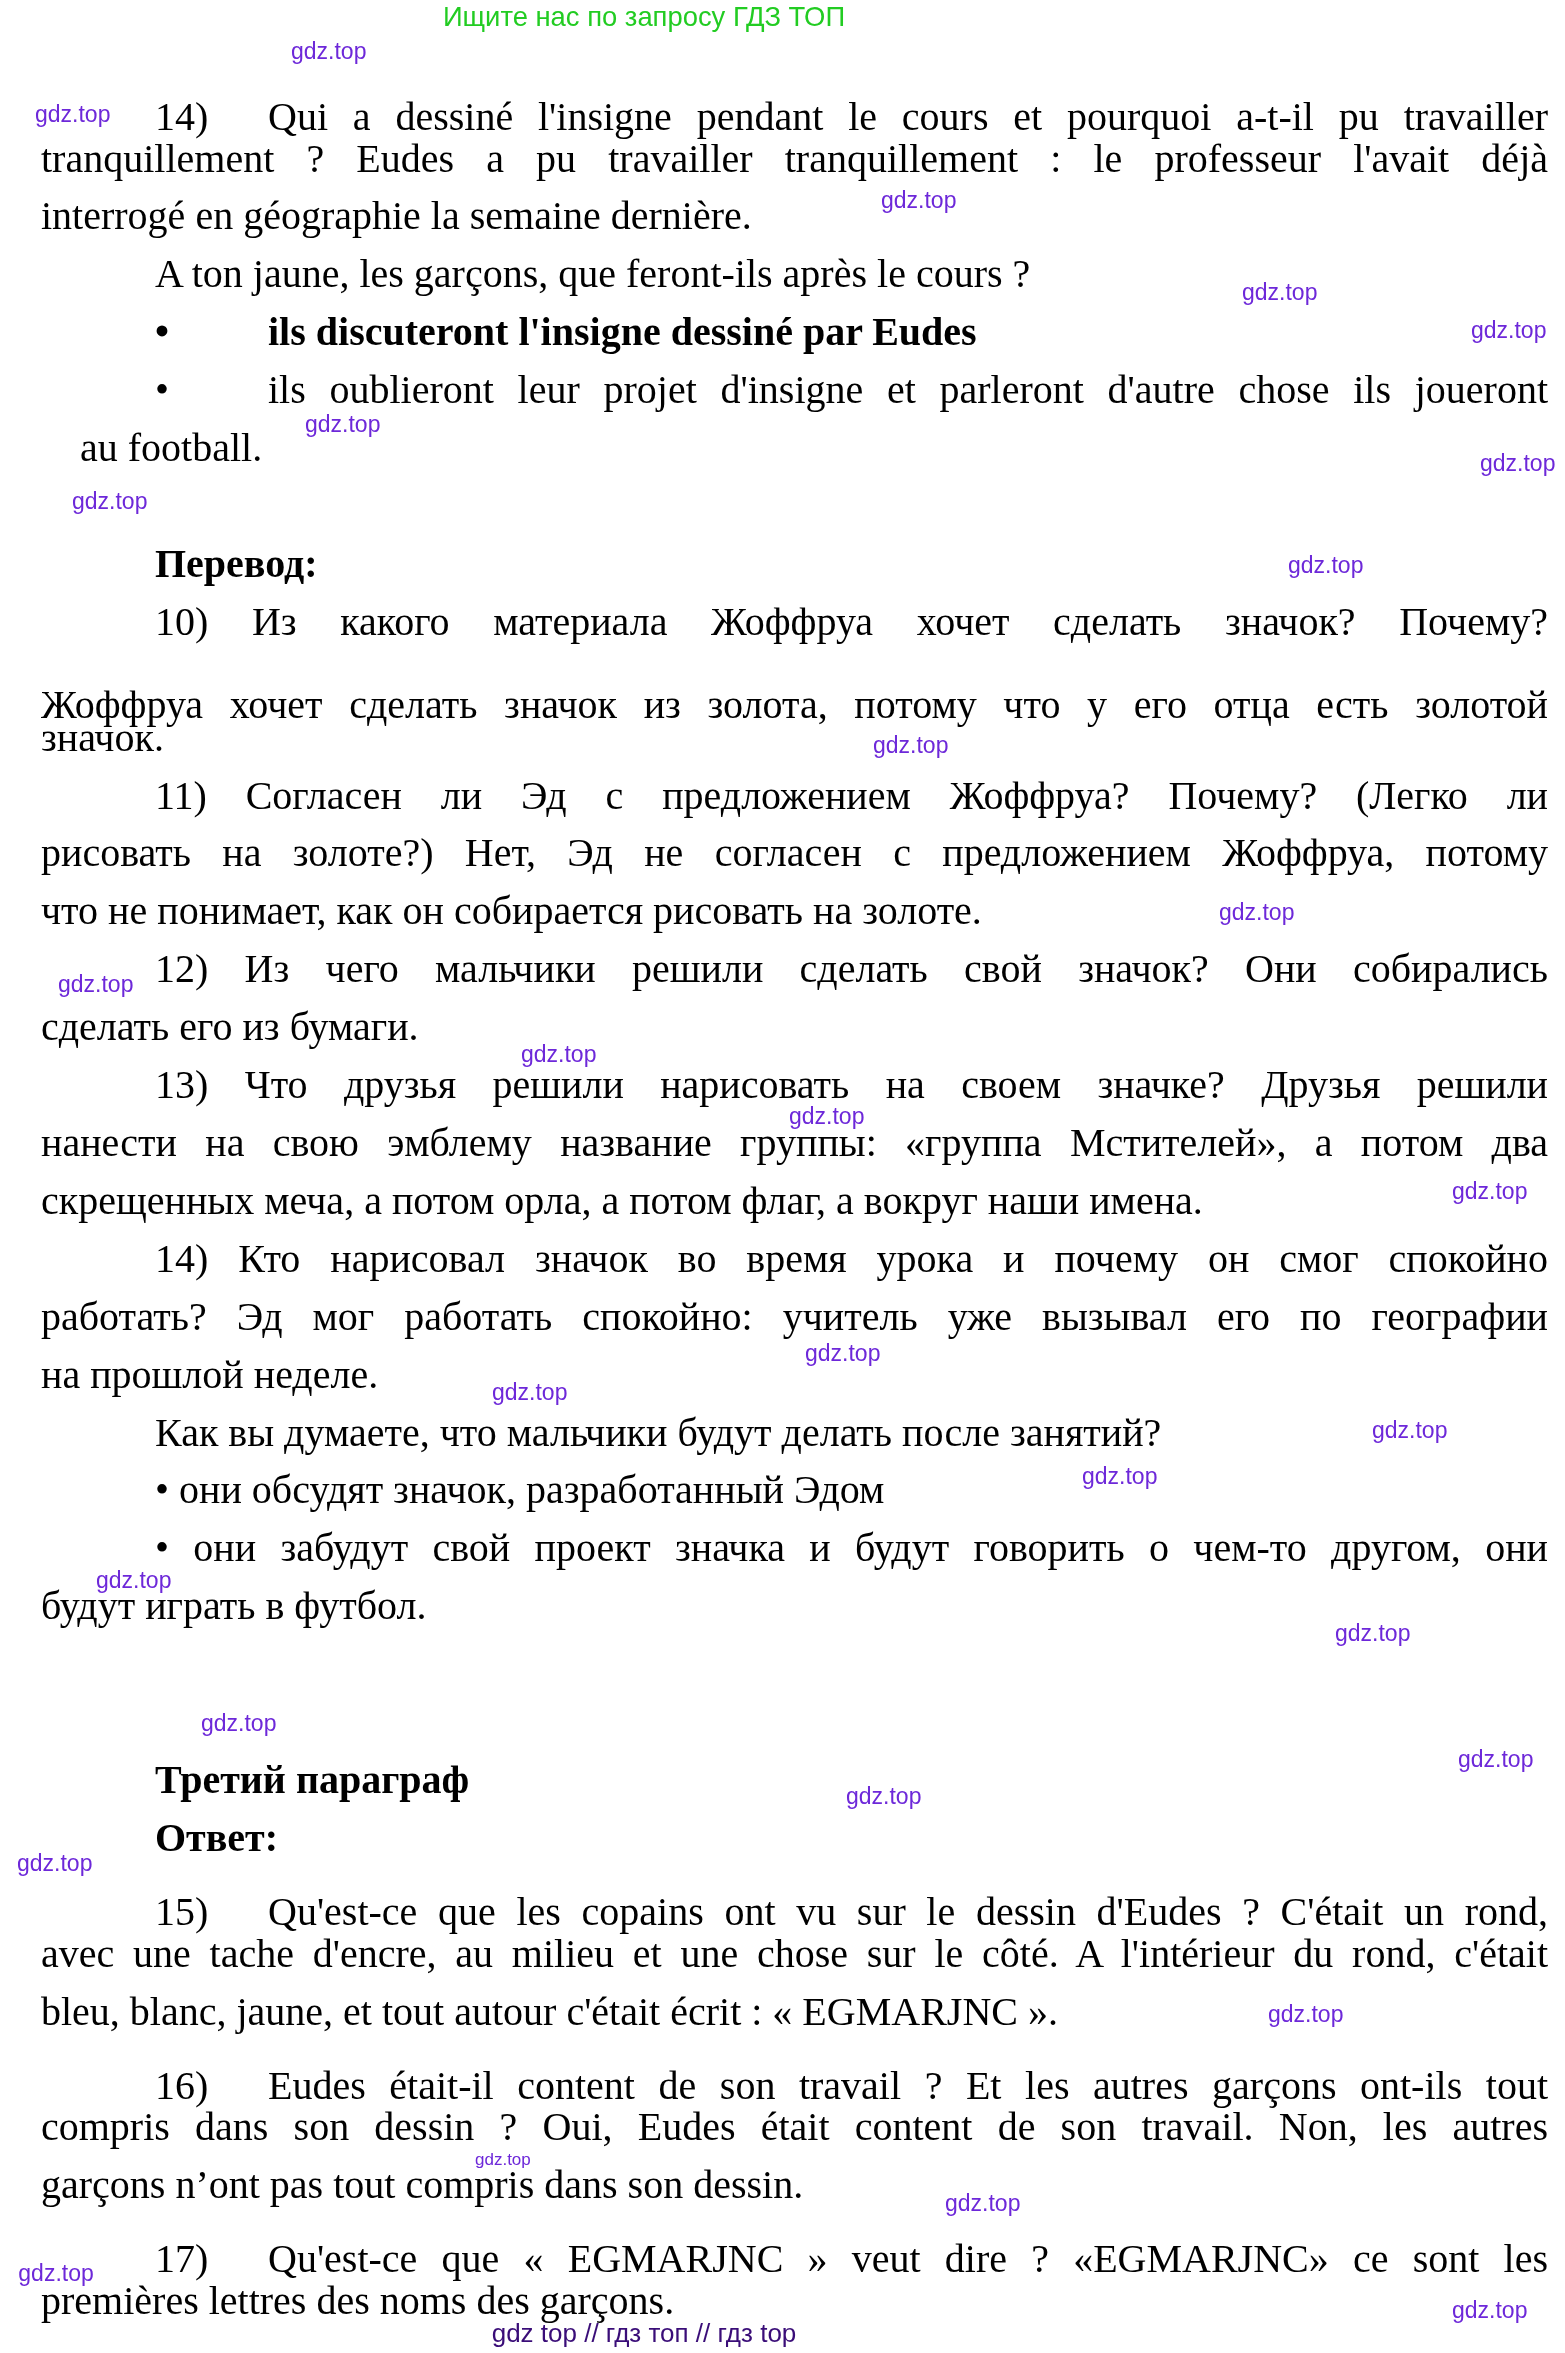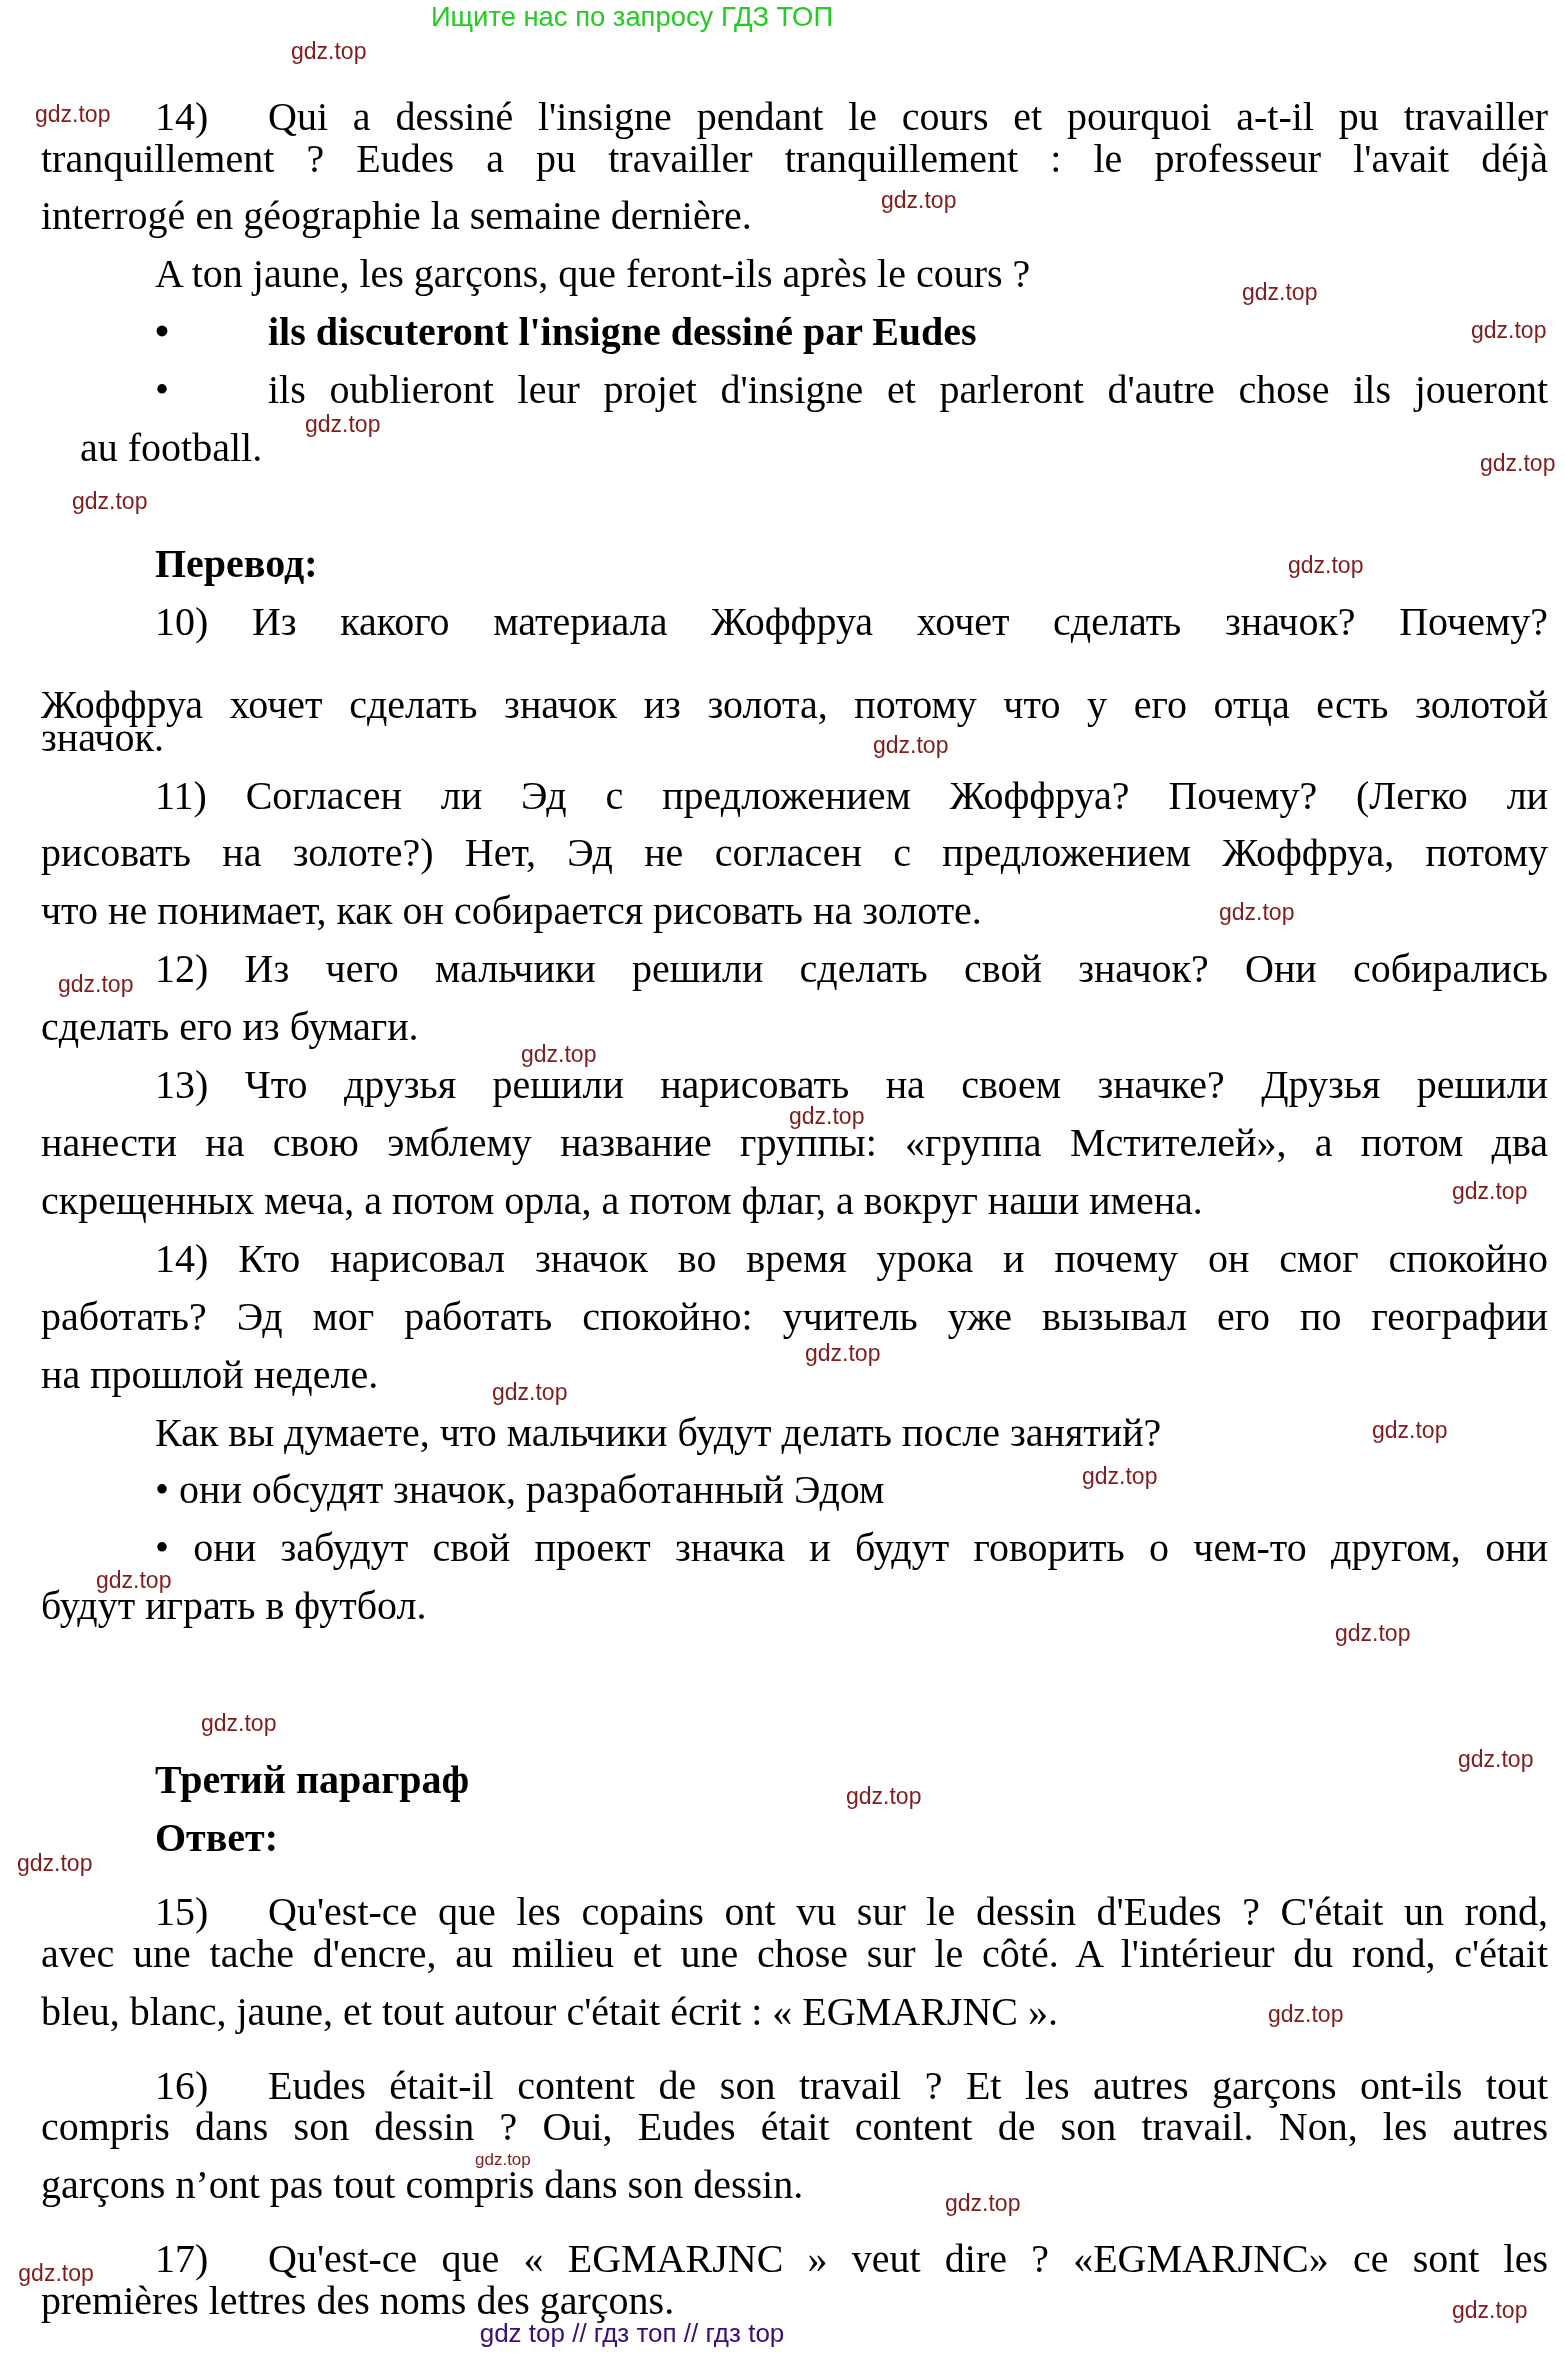--- a/index.html
+++ b/index.html
@@ -6,7 +6,7 @@
   body { width: 1565px; height: 2354px; position: relative; overflow: hidden; }
   .page { position: absolute; left: 0; top: 0; width: 1565px; height: 2354px; }
   .banner {
-    position: absolute; left: 4px; width: 1256px; text-align: center;
+    position: absolute; left: 16px; width: 1256px; text-align: center;
     font-family: "Liberation Sans", "DejaVu Sans", sans-serif;
   }
   .banner.top { top: 0; font-size: 27.4px; color: #22cc22; line-height: 34px; }

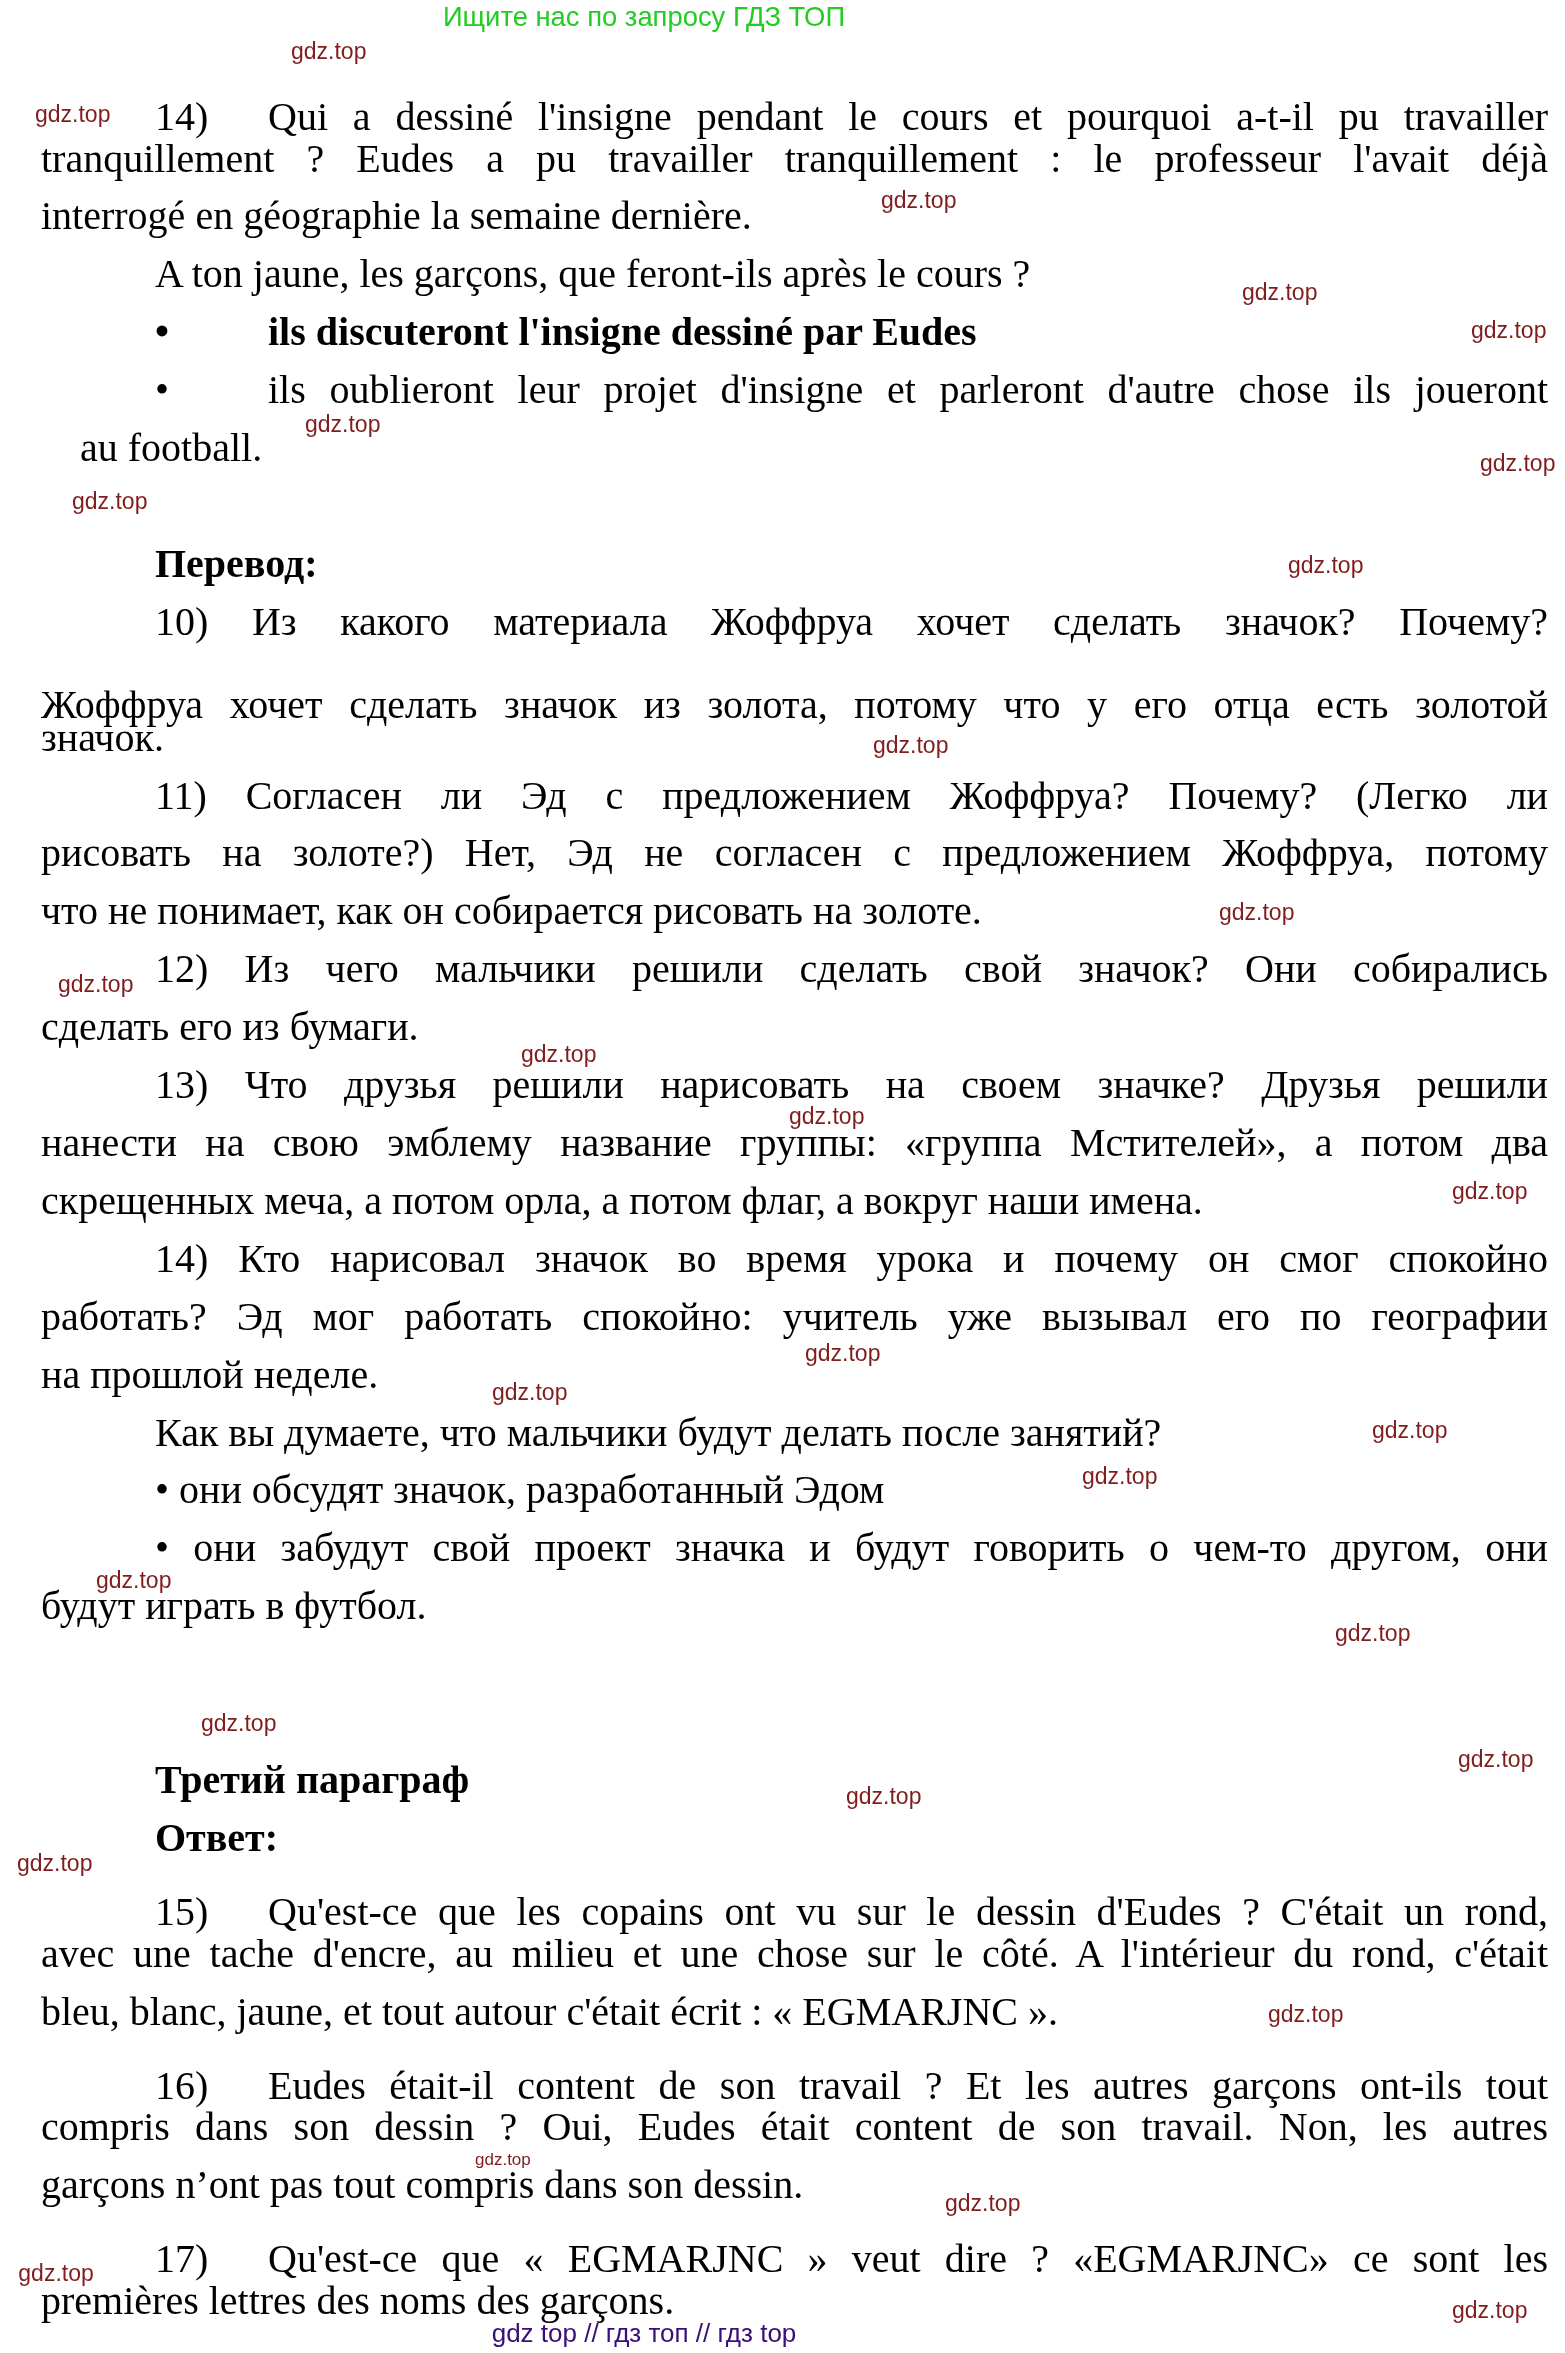--- a/index.html
+++ b/index.html
@@ -23,7 +23,7 @@
   .bullet { display: inline-block; width: 113px; }
   .wm {
     position: absolute; font-family: "Liberation Sans", "DejaVu Sans", sans-serif;
-    font-size: 23px; color: #7f1d1d; line-height: 26px; white-space: nowrap;
+    font-size: 23px; color: #6d28d9; line-height: 26px; white-space: nowrap;
   }
 </style>
 </head>

